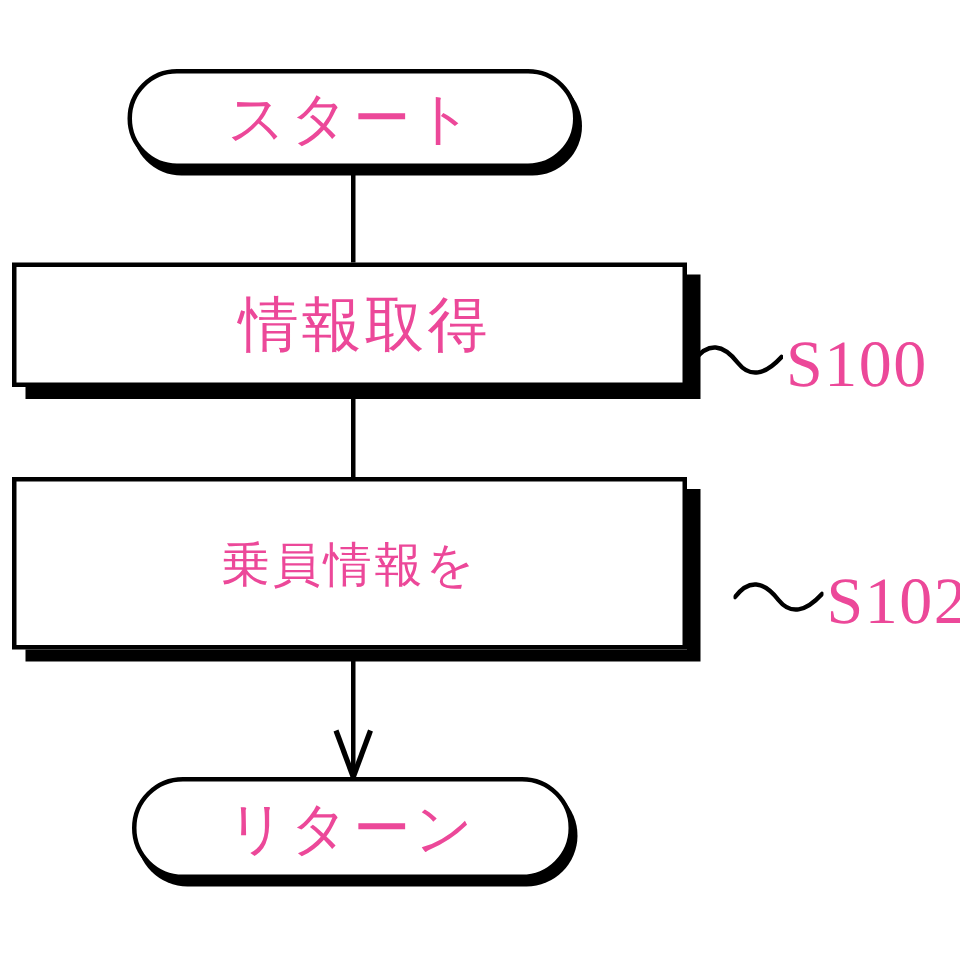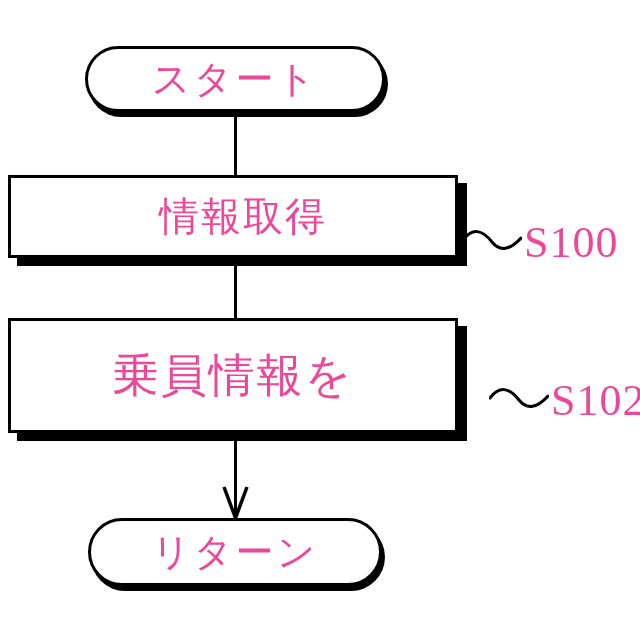--- a/index.html
+++ b/index.html
@@ -39,7 +39,7 @@
     letter-spacing: 2px;
   }
   .process .two-line {
-    font-size: 46px;
+    font-size: 32px;
     line-height: 56px;
   }
   #start-node  { left: 85px;  top: 46px;  width: 300px; height: 66px; }

